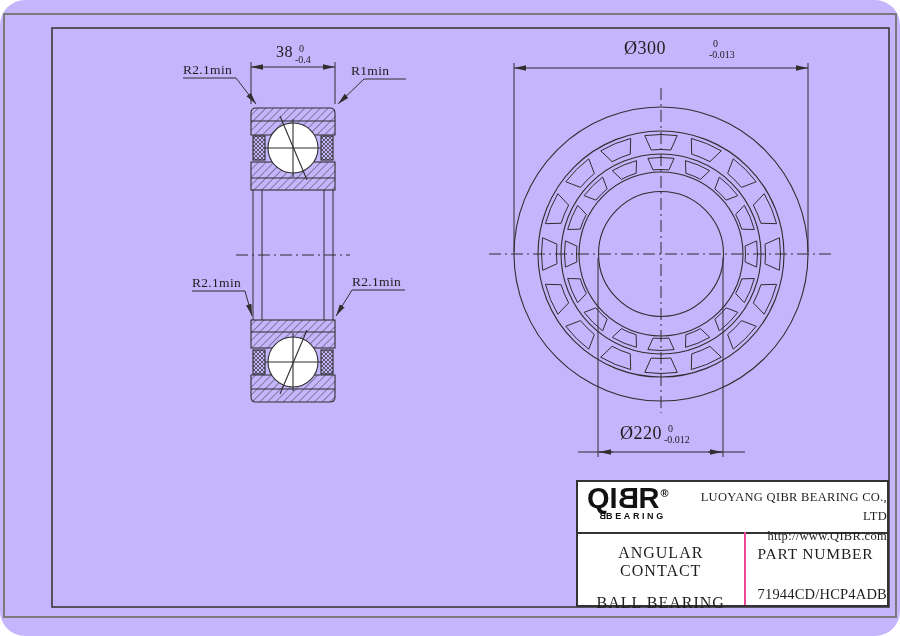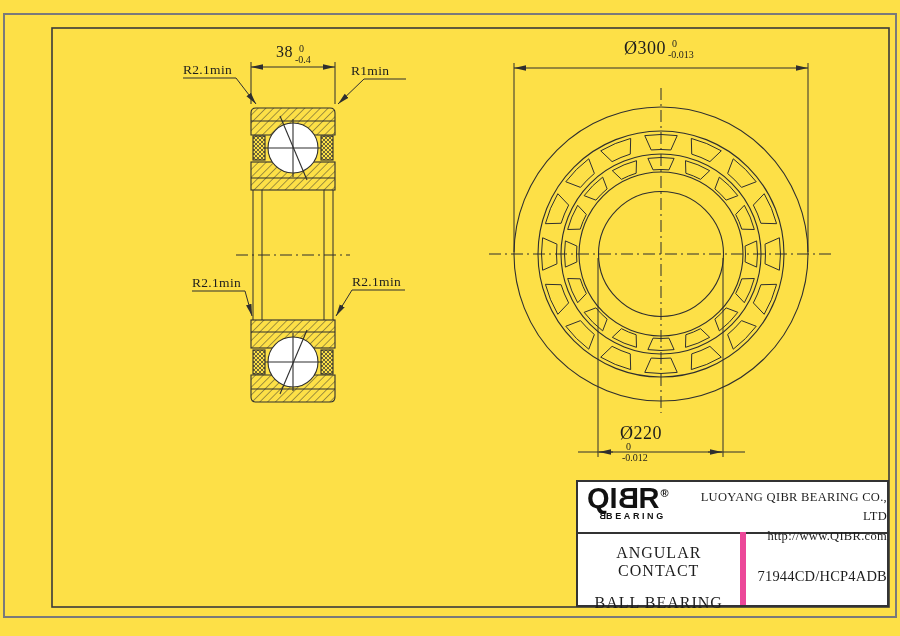--- a/index.html
+++ b/index.html
@@ -3,8 +3,8 @@
 <meta charset="utf-8">
 <style>
   html,body{margin:0;padding:0;background:#fff;}
-  .canvas{position:relative;width:900px;height:636px;background:#fde047;overflow:hidden;
-          font-family:"Liberation Serif",serif;color:#222;}
+  .canvas{position:relative;width:900px;height:636px;background:#c4b5fd;overflow:hidden;
+          font-family:"Liberation Serif",serif;color:#222;border-radius:25px;}
   .canvas svg{position:absolute;left:0;top:0;}
   
   .dim{position:absolute;display:flex;align-items:flex-start;white-space:nowrap;color:#1d1d1d;}

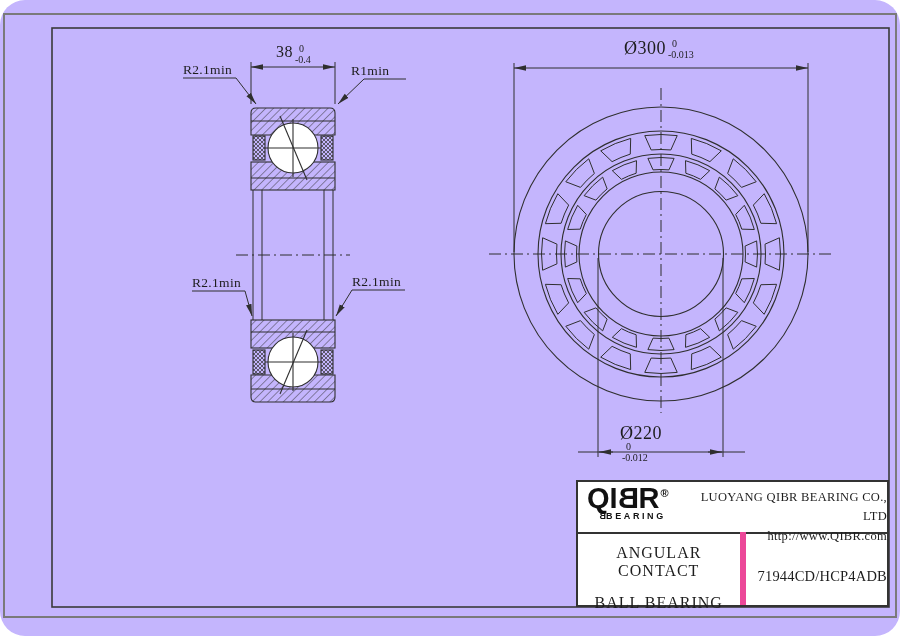--- a/index.html
+++ b/index.html
@@ -179,7 +179,7 @@
     </span>
   </div>
 
-  <div class="dim" style="left:624px;top:39px;">
+  <div class="dim" style="left:624px;top:39px;gap:41px;">
     <span class="dim-main">Ø300</span>
     <span class="dim-tol">
       <span class="up">0</span>

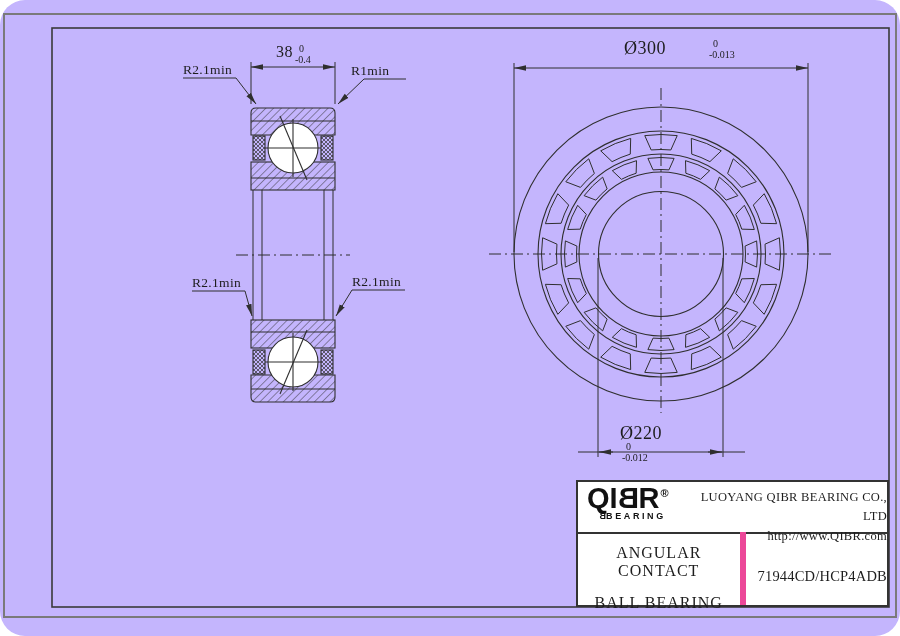--- a/index.html
+++ b/index.html
@@ -187,7 +187,7 @@
     </span>
   </div>
 
-  <div class="dim" style="left:620px;top:424px;flex-direction:column;">
+  <div class="dim" style="left:620px;top:424px;">
     <span class="dim-main">Ø220</span>
     <span class="dim-tol">
       <span class="up">0</span>

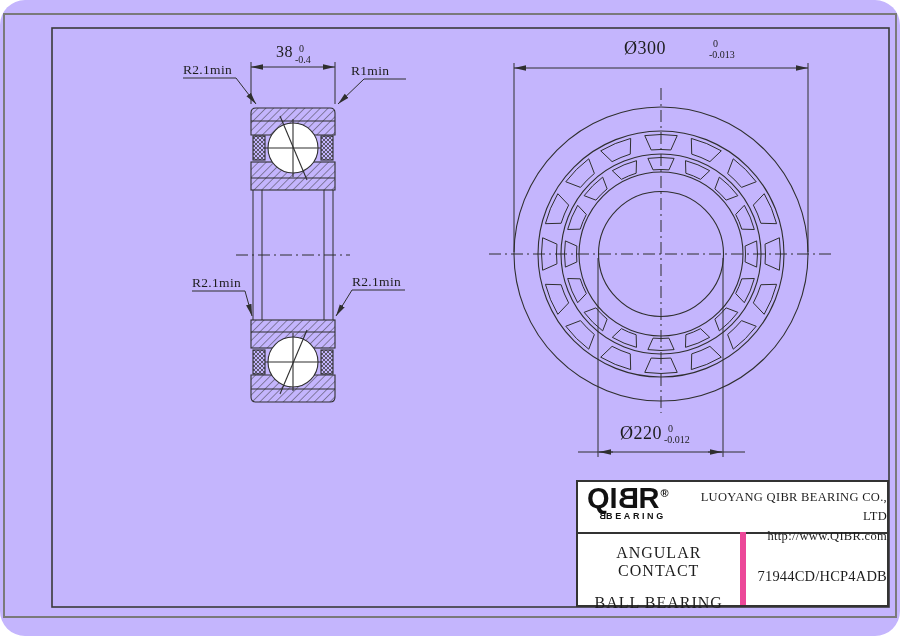--- a/index.html
+++ b/index.html
@@ -28,7 +28,7 @@
   .tb-co{flex:1;text-align:right;padding-top:6px;font-size:12.5px;line-height:1.55;
          letter-spacing:.3px;color:#1d1d1d;}
   .tb-row2{position:absolute;left:0;top:50px;right:0;bottom:0;display:flex;}
-  .tb-product{width:180px;border-right:6px solid #ec4899;box-sizing:border-box;text-align:center;
+  .tb-product{width:180px;border-right:2px solid #ec4899;box-sizing:border-box;text-align:center;
               padding-top:12px;font-size:16px;letter-spacing:1px;color:#1d1d1d;}
   .tb-product div{margin-bottom:14px;}
   .tb-part{flex:1;padding:13px 0 0 12px;font-size:15.5px;letter-spacing:.8px;color:#1d1d1d;}

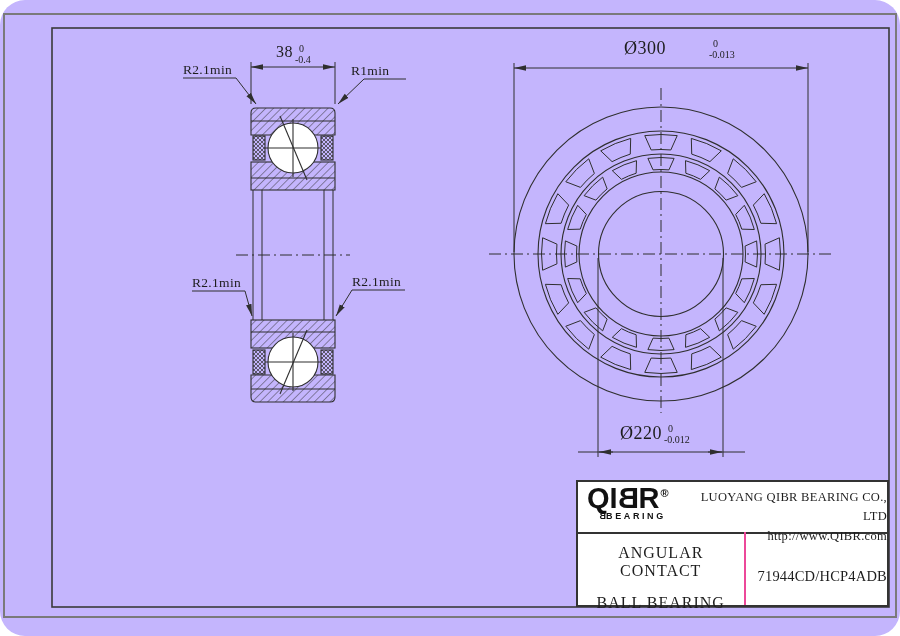--- a/index.html
+++ b/index.html
@@ -217,6 +217,7 @@
         <div>BALL BEARING</div>
       </div>
       <div class="tb-part">
+        <div>PART NUMBER</div>
         <div class="pn">71944CD/HCP4ADB</div>
       </div>
     </div>

